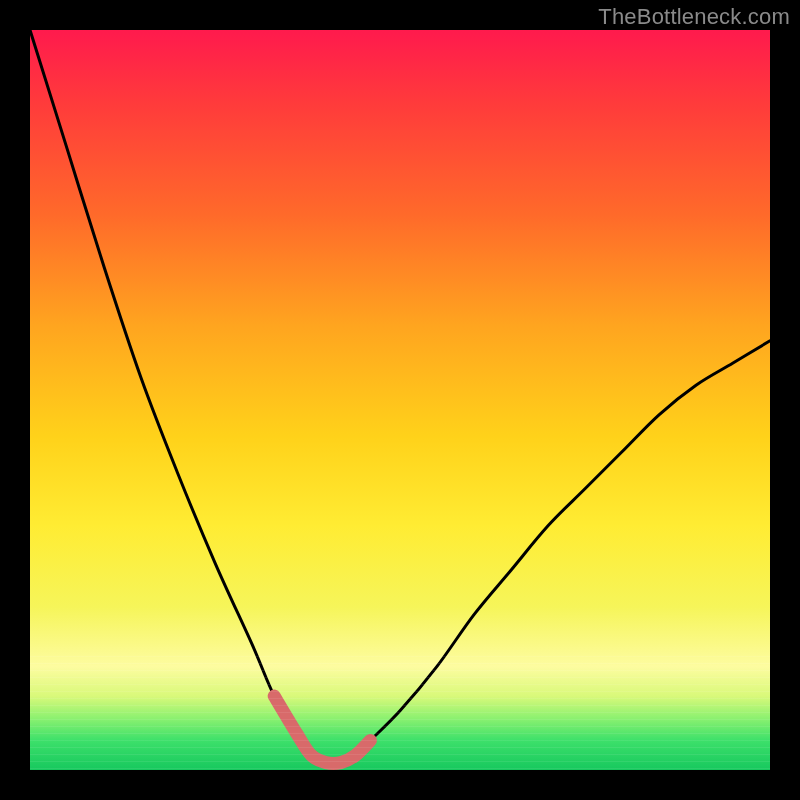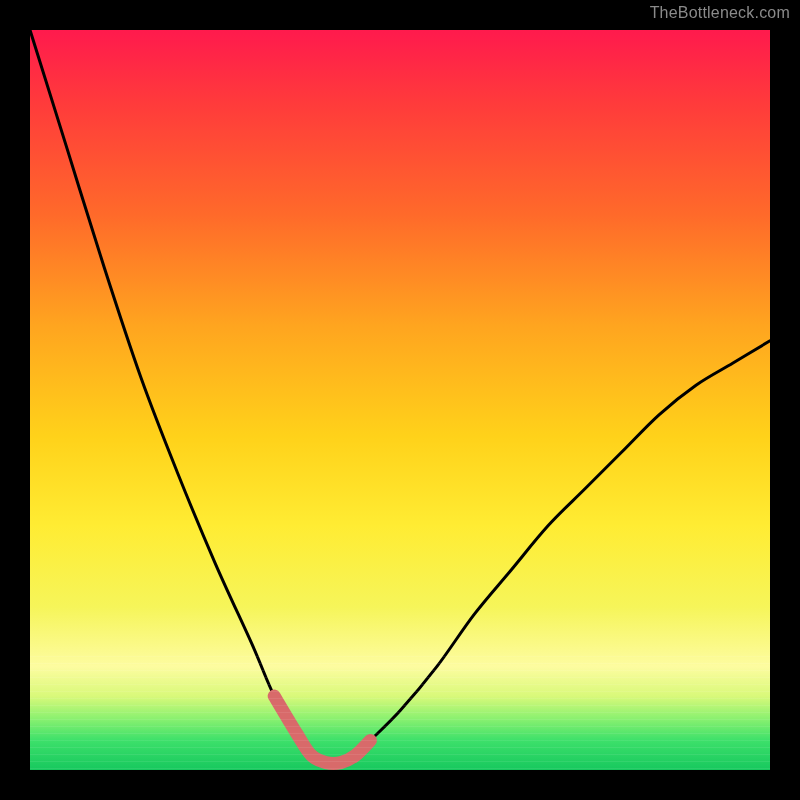--- a/index.html
+++ b/index.html
@@ -62,7 +62,7 @@
     top: 4px;
     right: 10px;
     color: #8a8a8a;
-    font-size: 16px;
+    font-size: 22px;
     letter-spacing: 0.2px;
     font-weight: 500;
   }

